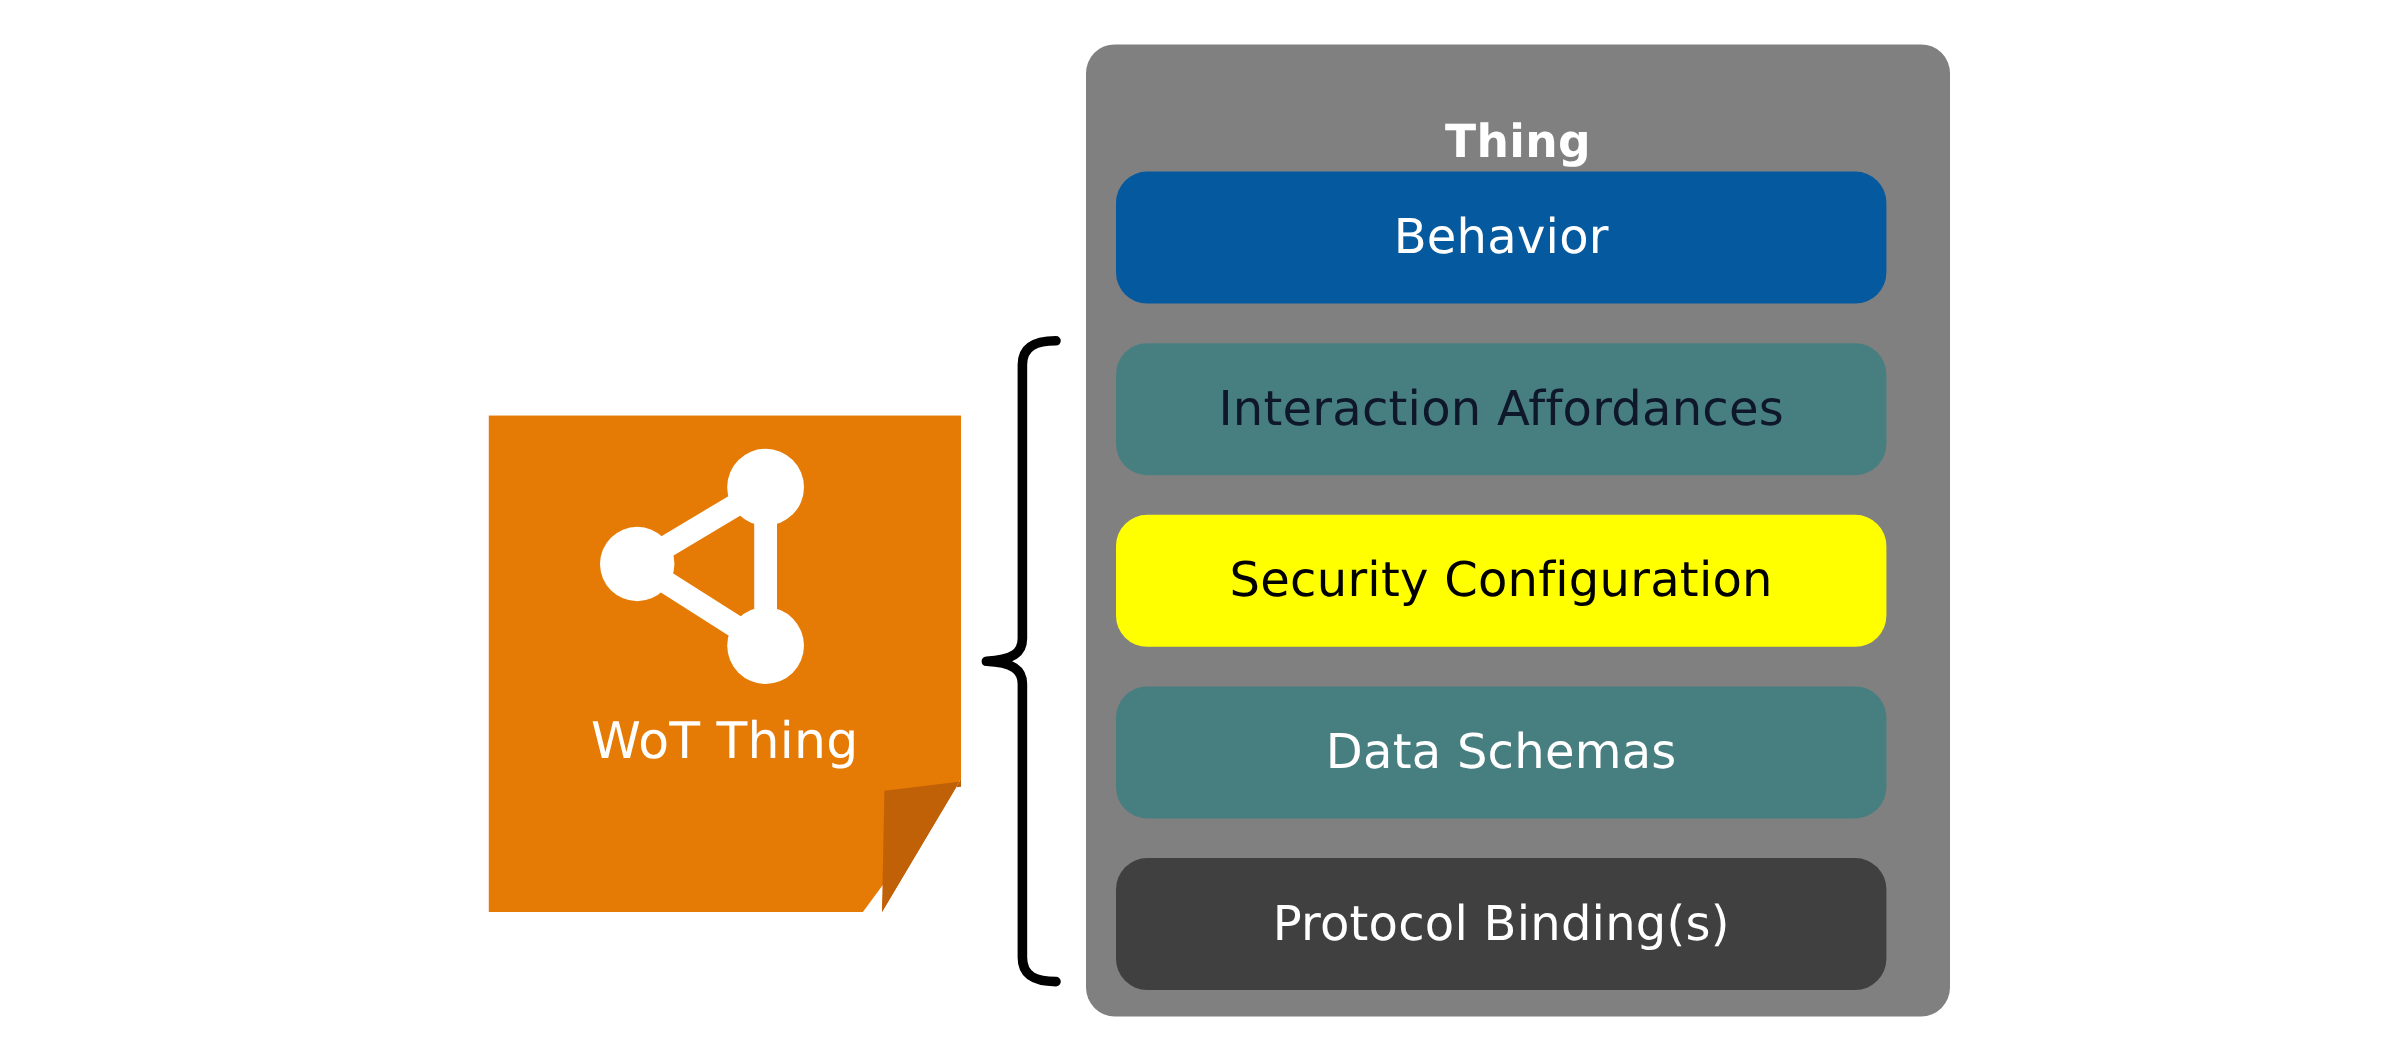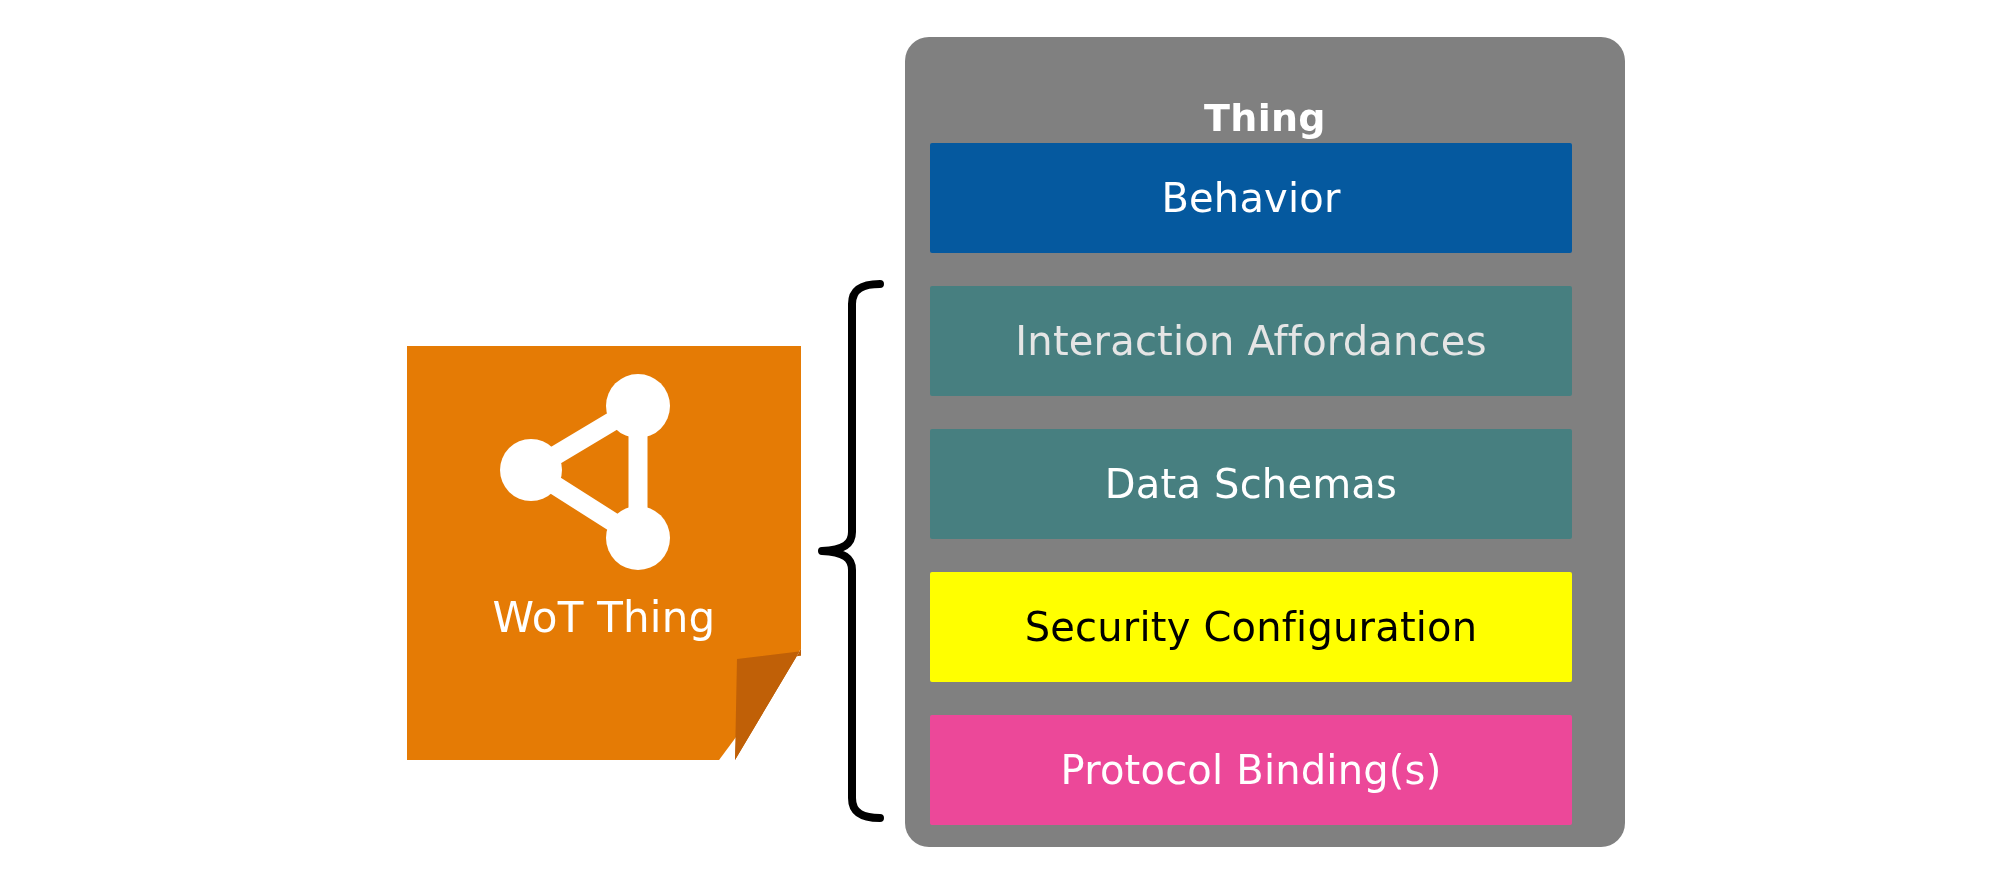--- a/index.html
+++ b/index.html
@@ -115,7 +115,7 @@
   .layer {
     width: 642px;
     height: 110px;
-    border-radius: 2px;
+    border-radius: 26px;
     display: flex;
     align-items: center;
     justify-content: center;

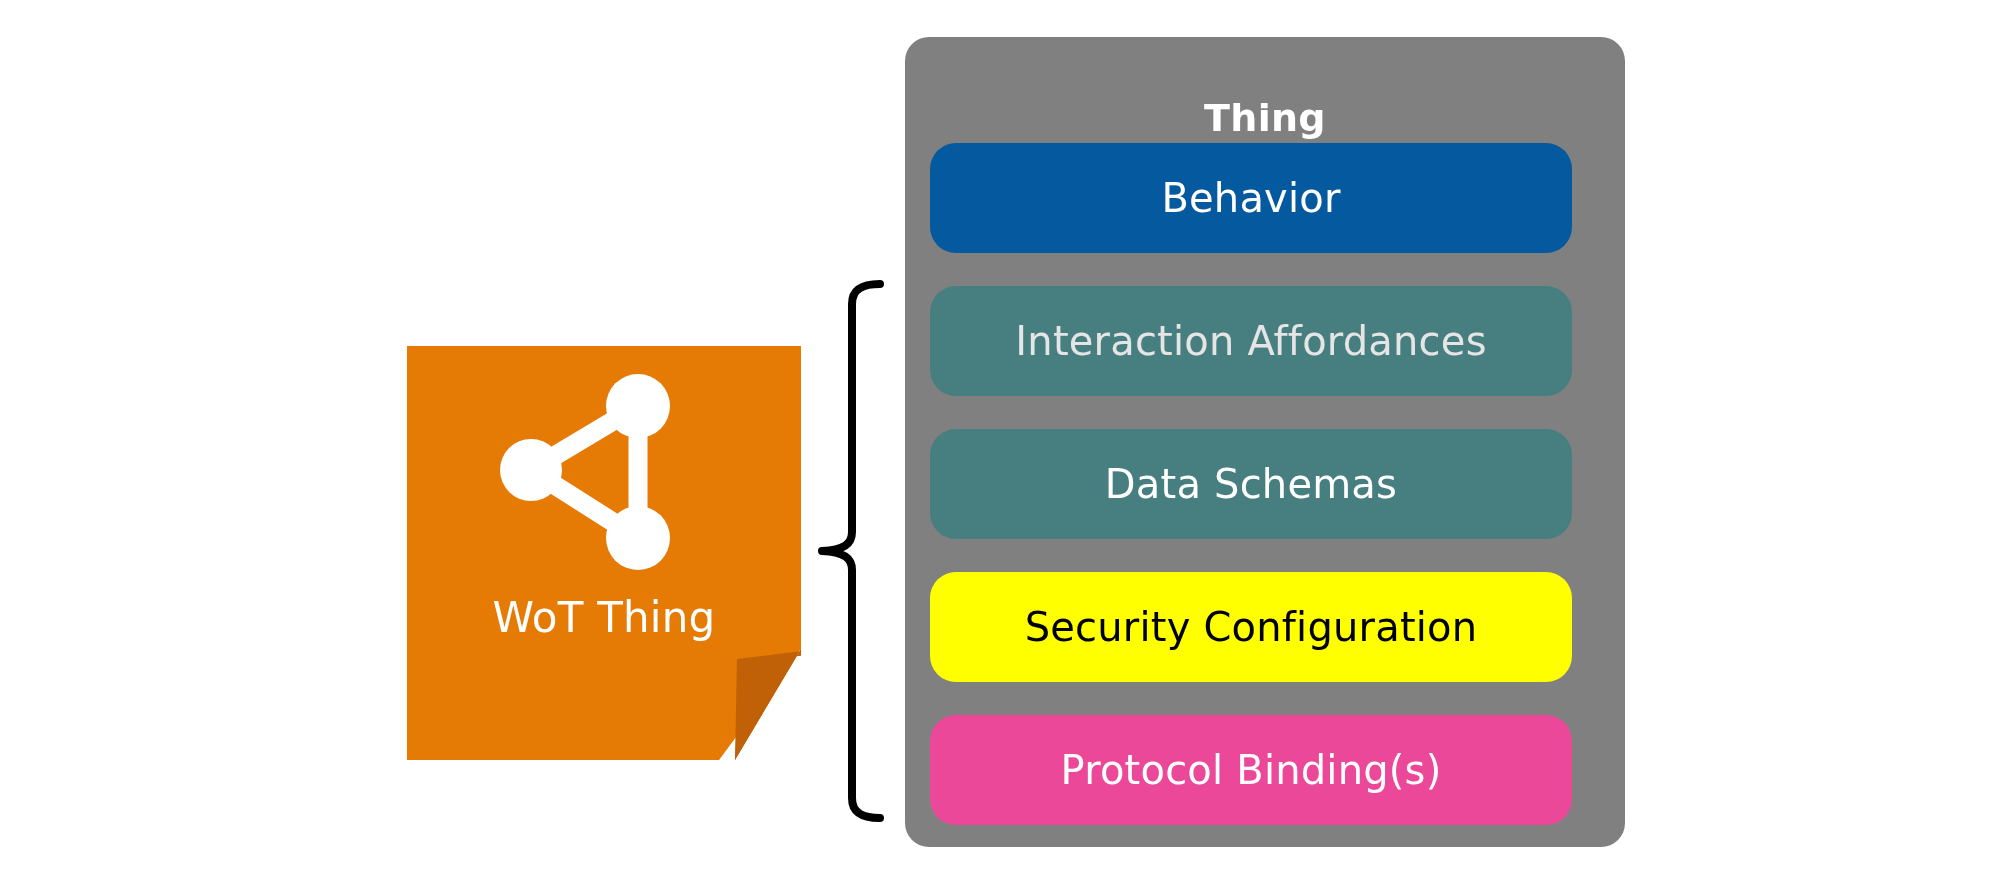--- a/index.html
+++ b/index.html
@@ -174,7 +174,7 @@
         <span class="layer-label" style="color: rgb(255, 255, 255);">Behavior</span>
       </div>
       <div class="layer" style="background: rgb(71, 127, 128);">
-        <span class="layer-label" style="color: #e5e5e5;">Interaction Affordances</span>
+        <span class="layer-label" style="color: #0f172a;">Interaction Affordances</span>
       </div>
       <div class="layer" style="background: rgb(71, 127, 128);">
         <span class="layer-label" style="color: rgb(255, 255, 255);">Data Schemas</span>

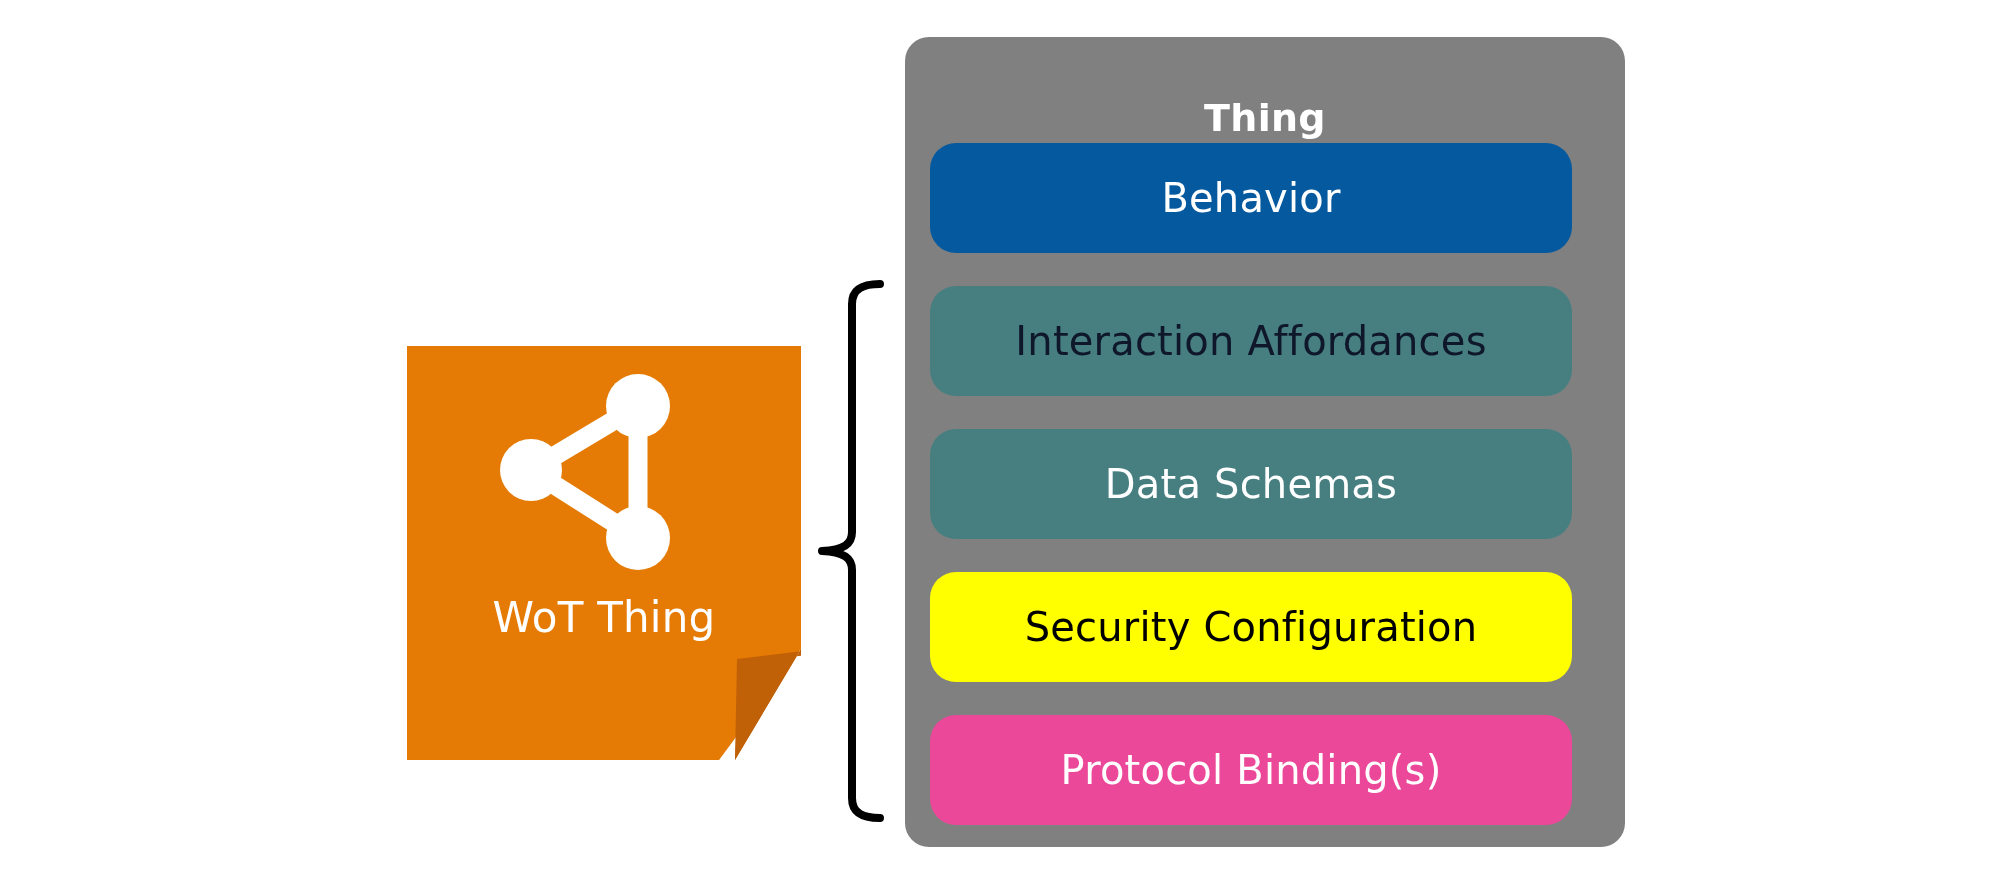--- a/index.html
+++ b/index.html
@@ -176,11 +176,11 @@
       <div class="layer" style="background: rgb(71, 127, 128);">
         <span class="layer-label" style="color: #0f172a;">Interaction Affordances</span>
       </div>
+      <div class="layer" style="background: rgb(255, 255, 0);">
+        <span class="layer-label" style="color: rgb(0, 0, 0);">Security Configuration</span>
+      </div>
       <div class="layer" style="background: rgb(71, 127, 128);">
         <span class="layer-label" style="color: rgb(255, 255, 255);">Data Schemas</span>
-      </div>
-      <div class="layer" style="background: rgb(255, 255, 0);">
-        <span class="layer-label" style="color: rgb(0, 0, 0);">Security Configuration</span>
       </div>
       <div class="layer" style="background: #ec4899;">
         <span class="layer-label" style="color: rgb(255, 255, 255);">Protocol Binding(s)</span>

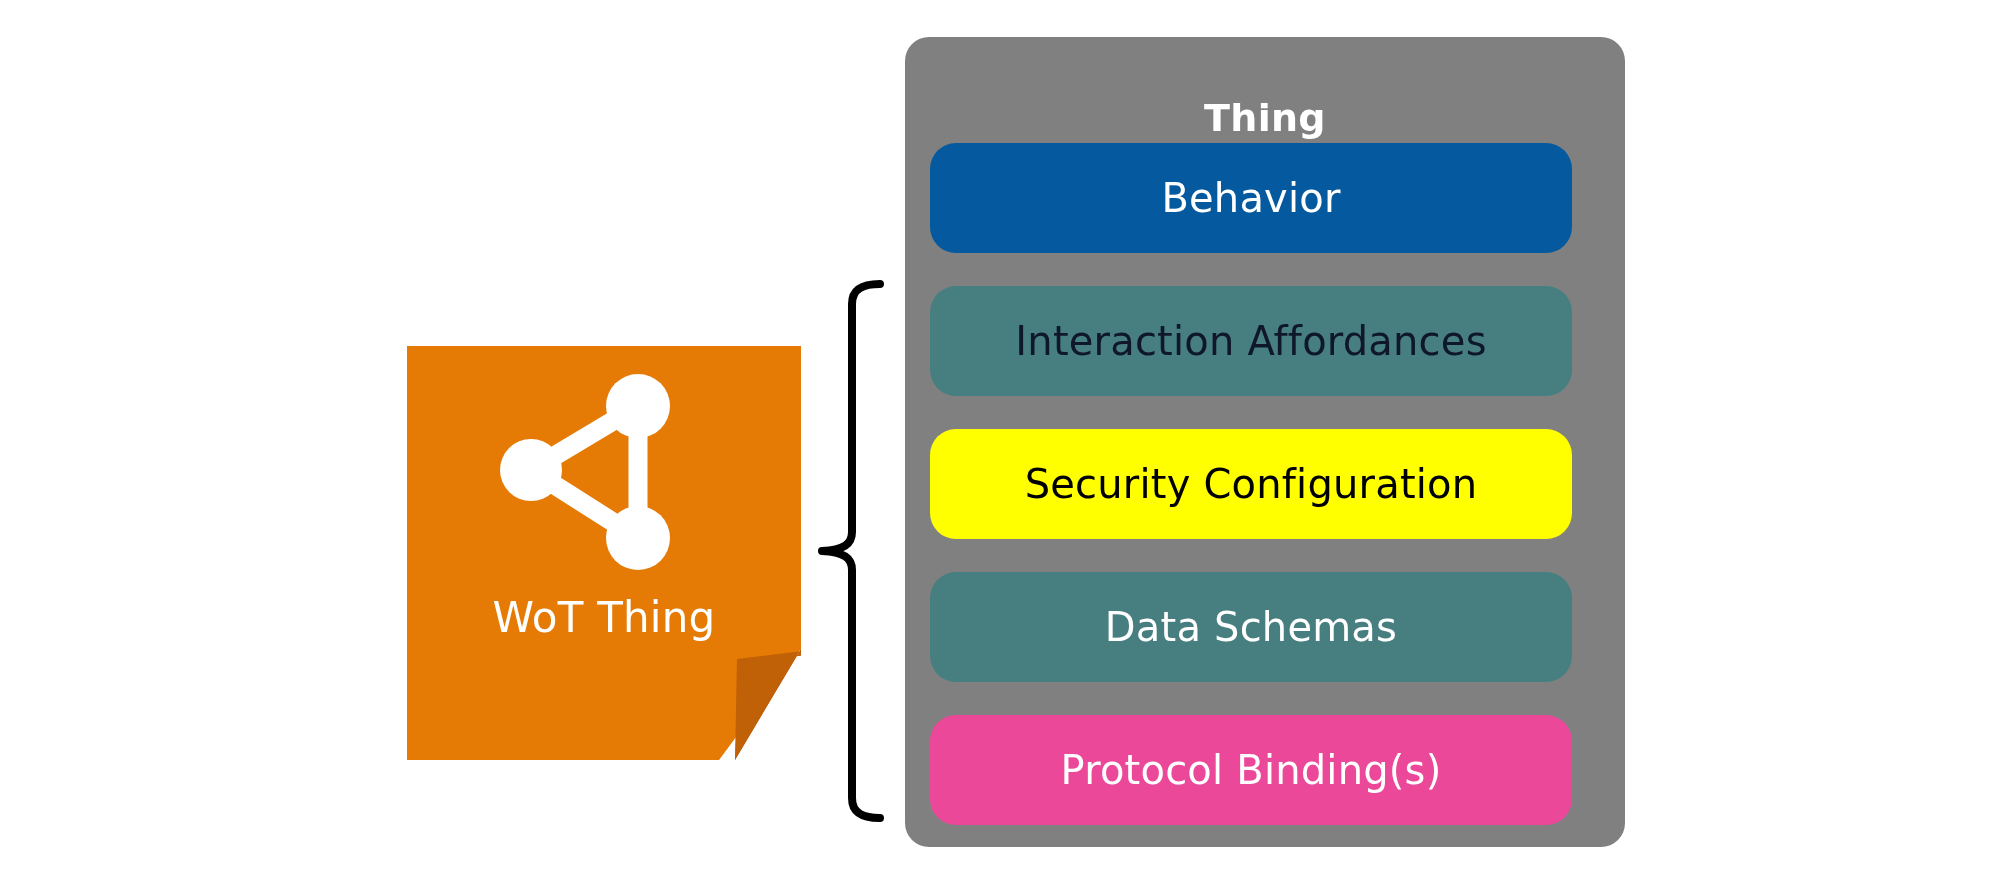--- a/index.html
+++ b/index.html
@@ -182,7 +182,7 @@
       <div class="layer" style="background: rgb(71, 127, 128);">
         <span class="layer-label" style="color: rgb(255, 255, 255);">Data Schemas</span>
       </div>
-      <div class="layer" style="background: #ec4899;">
+      <div class="layer" style="background: #404040;">
         <span class="layer-label" style="color: rgb(255, 255, 255);">Protocol Binding(s)</span>
       </div>
     </div>

